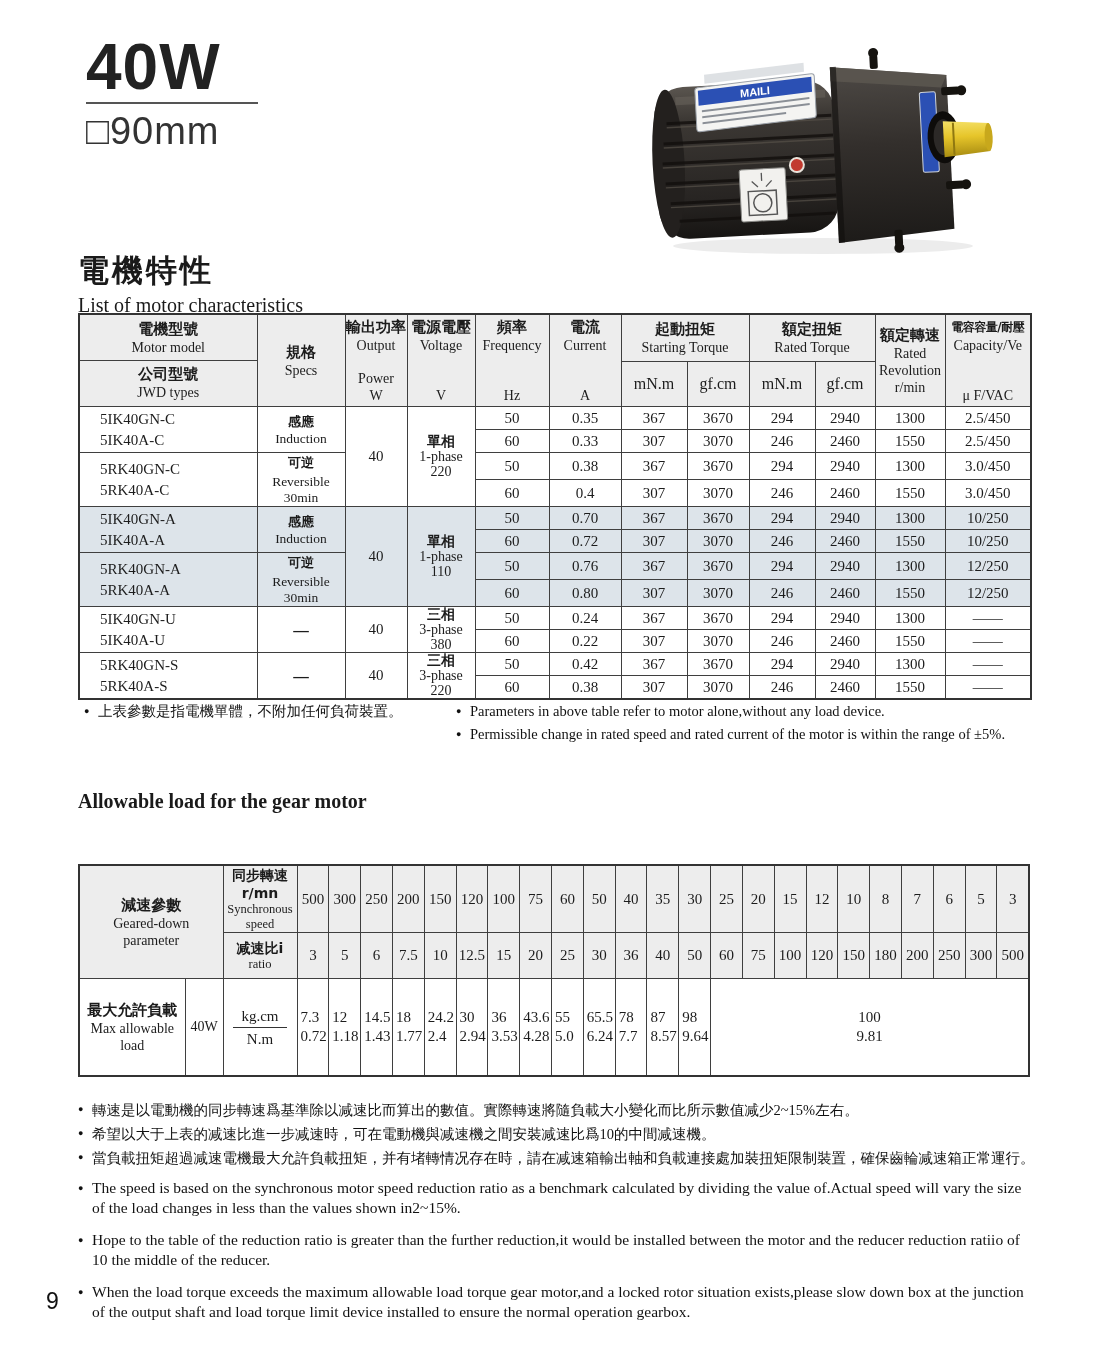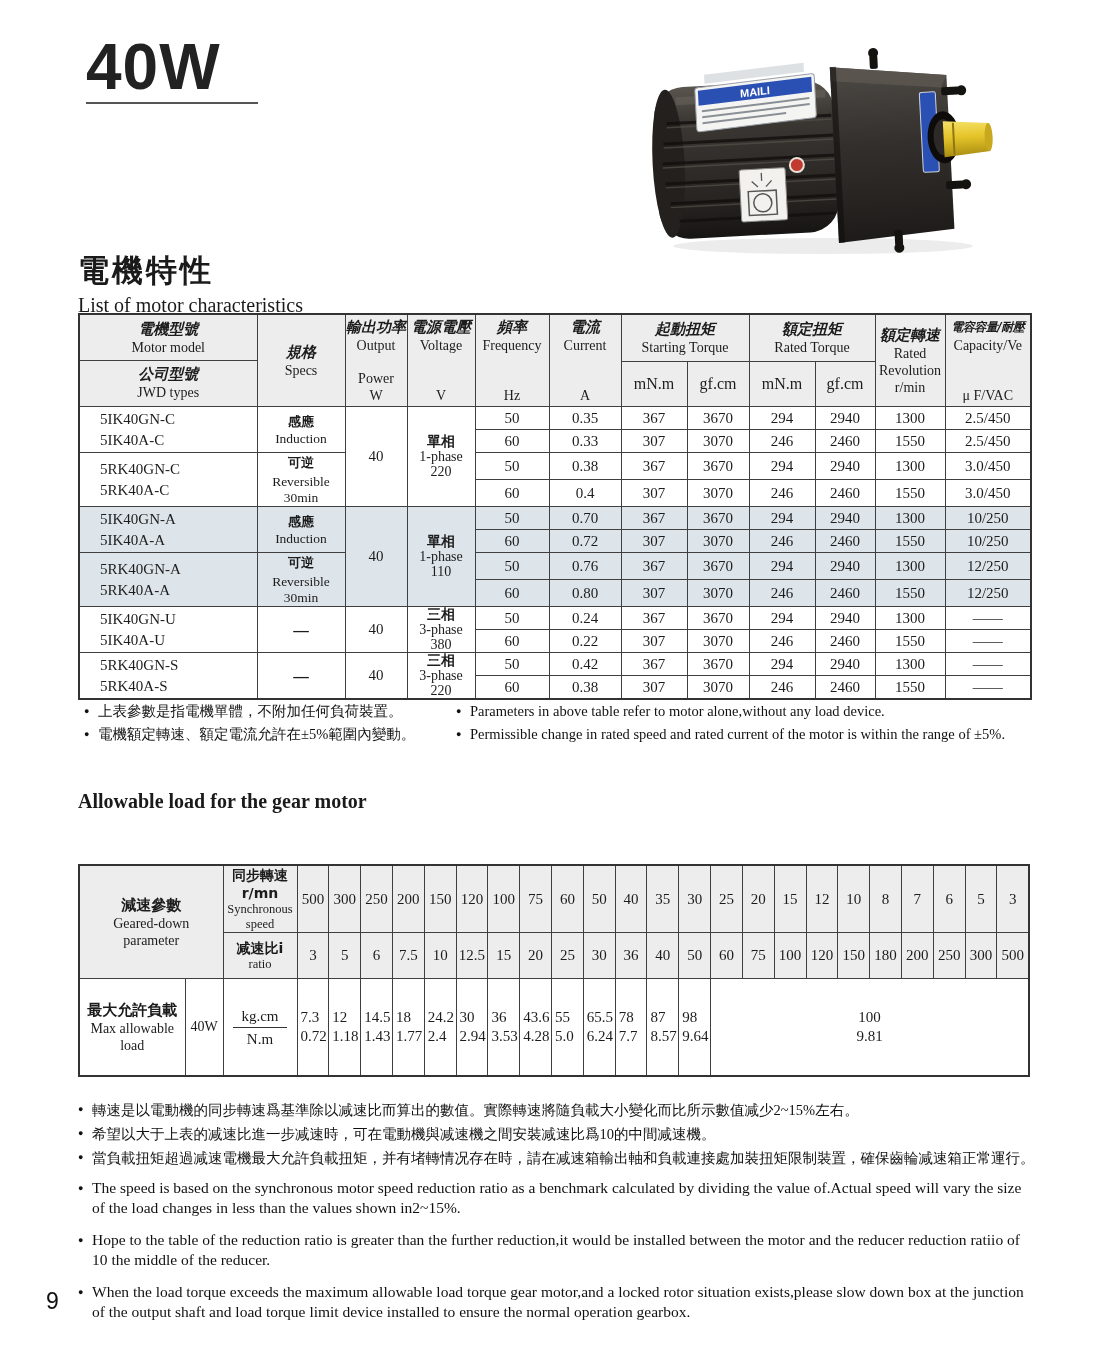--- a/index.html
+++ b/index.html
@@ -101,6 +101,7 @@
   <div id="banner">
     <div id="wattage">40W</div>
     <div id="wattage-rule"></div>
+    <div id="frame-size">□90mm</div>
   </div>
 
   <svg id="photo" width="356" height="220" viewBox="0 0 356 220">

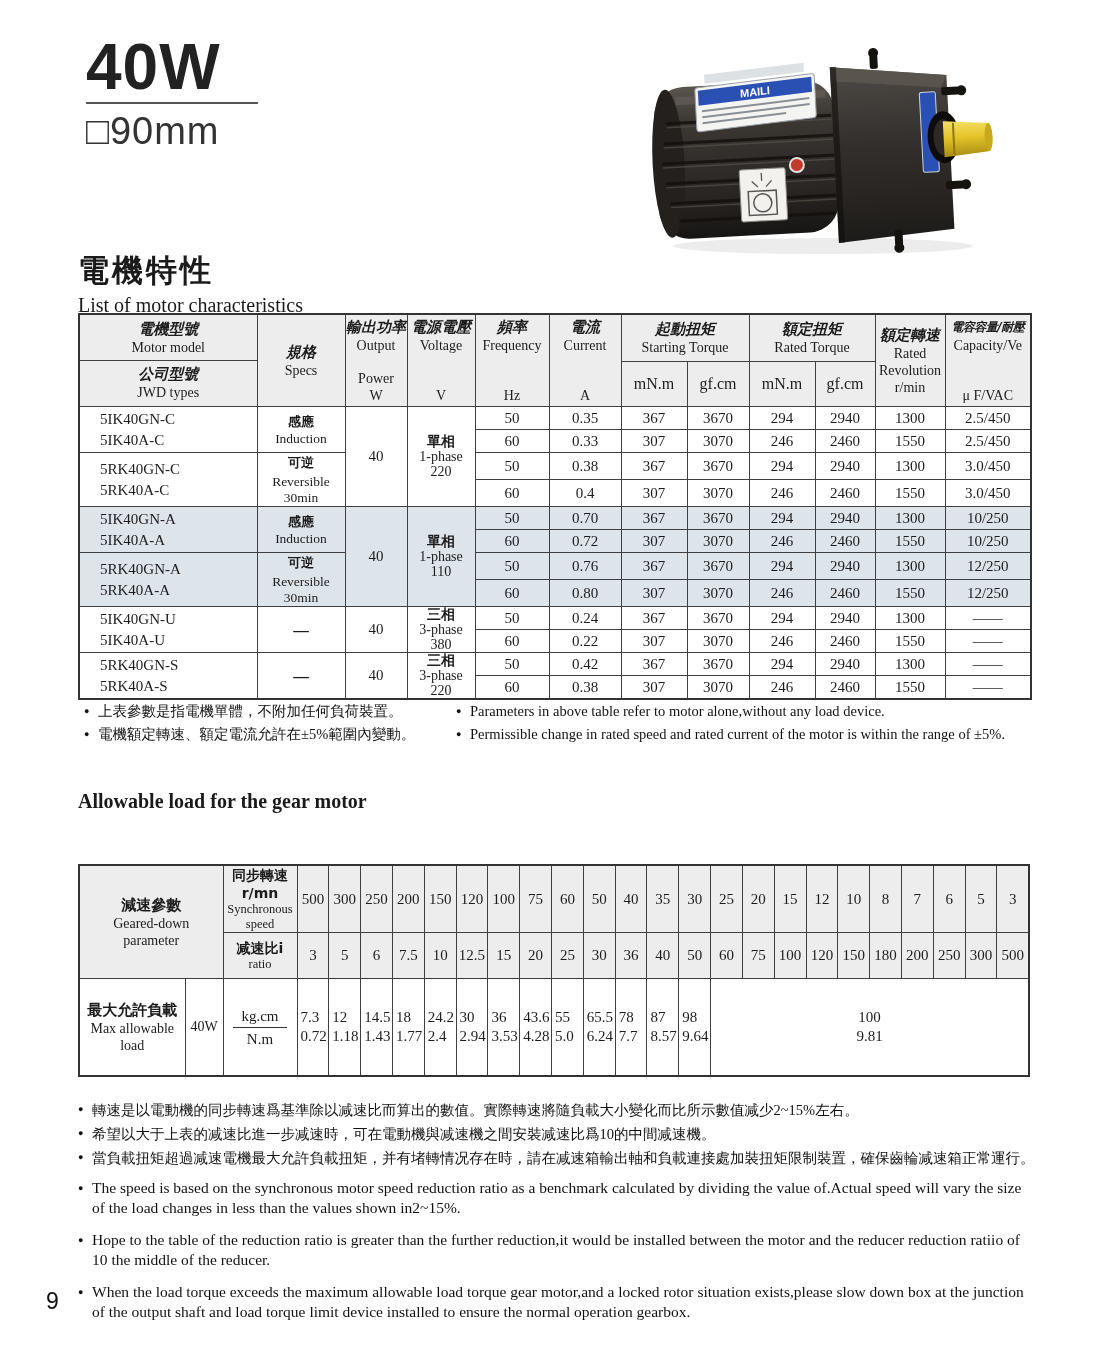--- a/index.html
+++ b/index.html
@@ -38,7 +38,7 @@
   #table1{position:absolute;left:78px;top:313px;width:952px;}
   #table1 .h1 th{height:46px;}
   #table1 .h2 th{height:44px;}
-  #table1 .hz-zh{font-size:15px;display:block;line-height:19px;font-style:italic;}
+  #table1 .hz-zh{font-size:15px;display:block;line-height:19px;}
   #table1 .hz-en{font-size:14px;display:block;line-height:17px;}
   #table1 .stack{display:flex;flex-direction:column;justify-content:space-between;height:86px;padding:2px 0;}
   #table1 .mh{height:44px;display:flex;flex-direction:column;justify-content:center;border-bottom:1px solid #3f3f3f;}

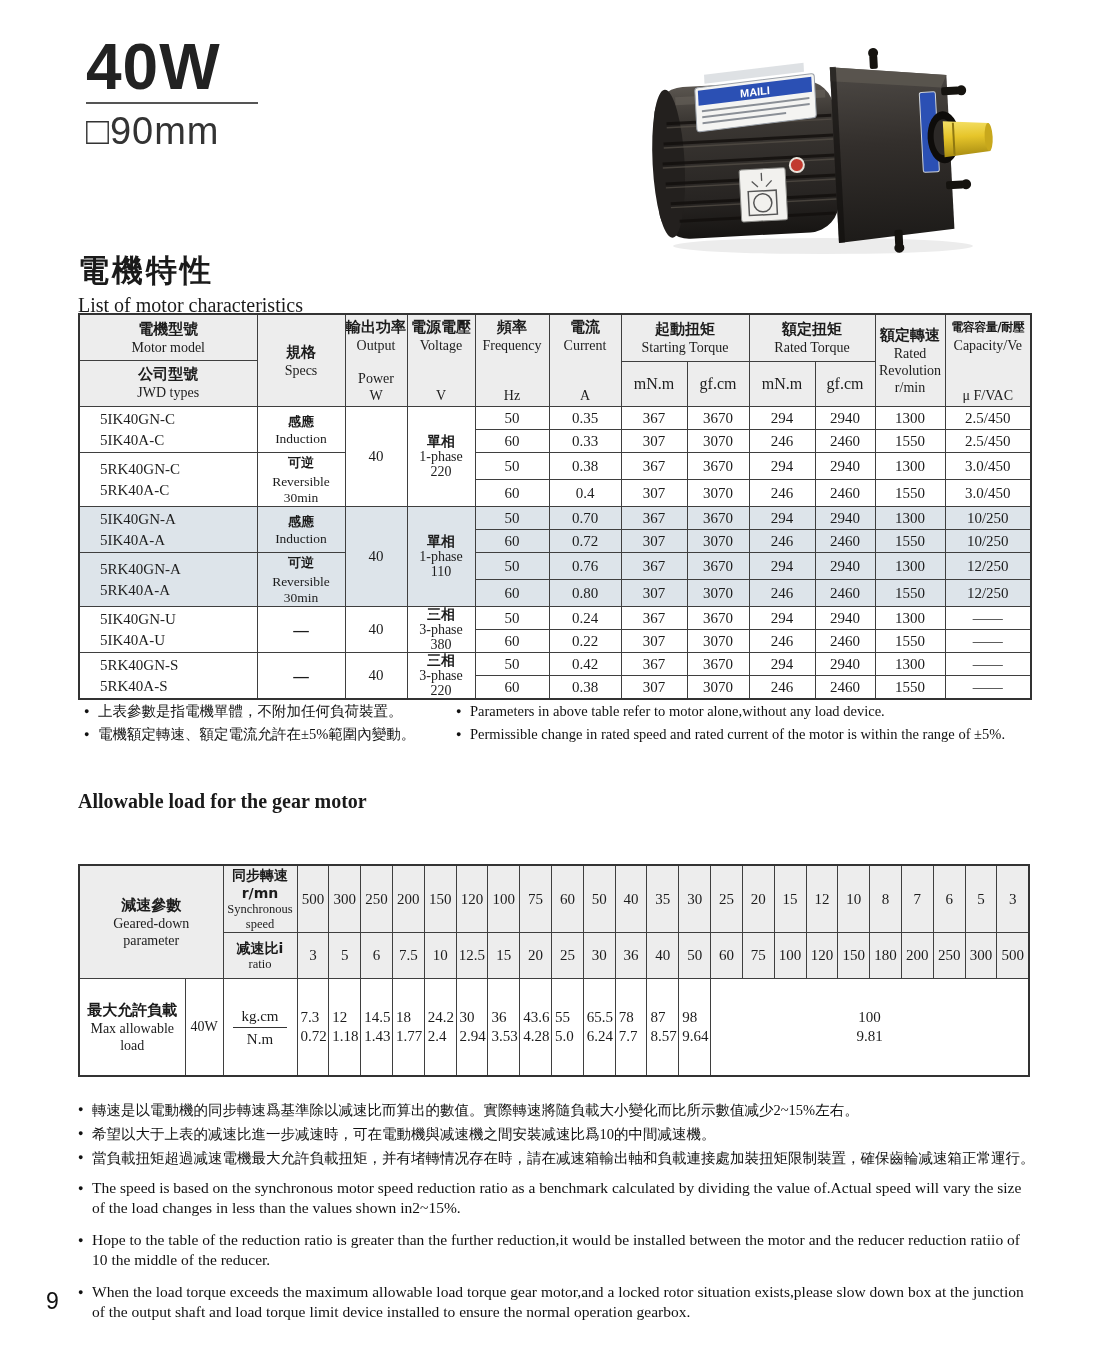--- a/index.html
+++ b/index.html
@@ -506,7 +506,6 @@
   <div id="notes1">
     <div class="colA">
       <div class="note zh-note">上表參數是指電機單體，不附加任何負荷裝置。</div>
-      <div class="note zh-note">電機額定轉速、額定電流允許在±5%範圍內變動。</div>
     </div>
     <div class="colB">
       <div class="note en">Parameters in above table refer to motor alone,without any load device.</div>

